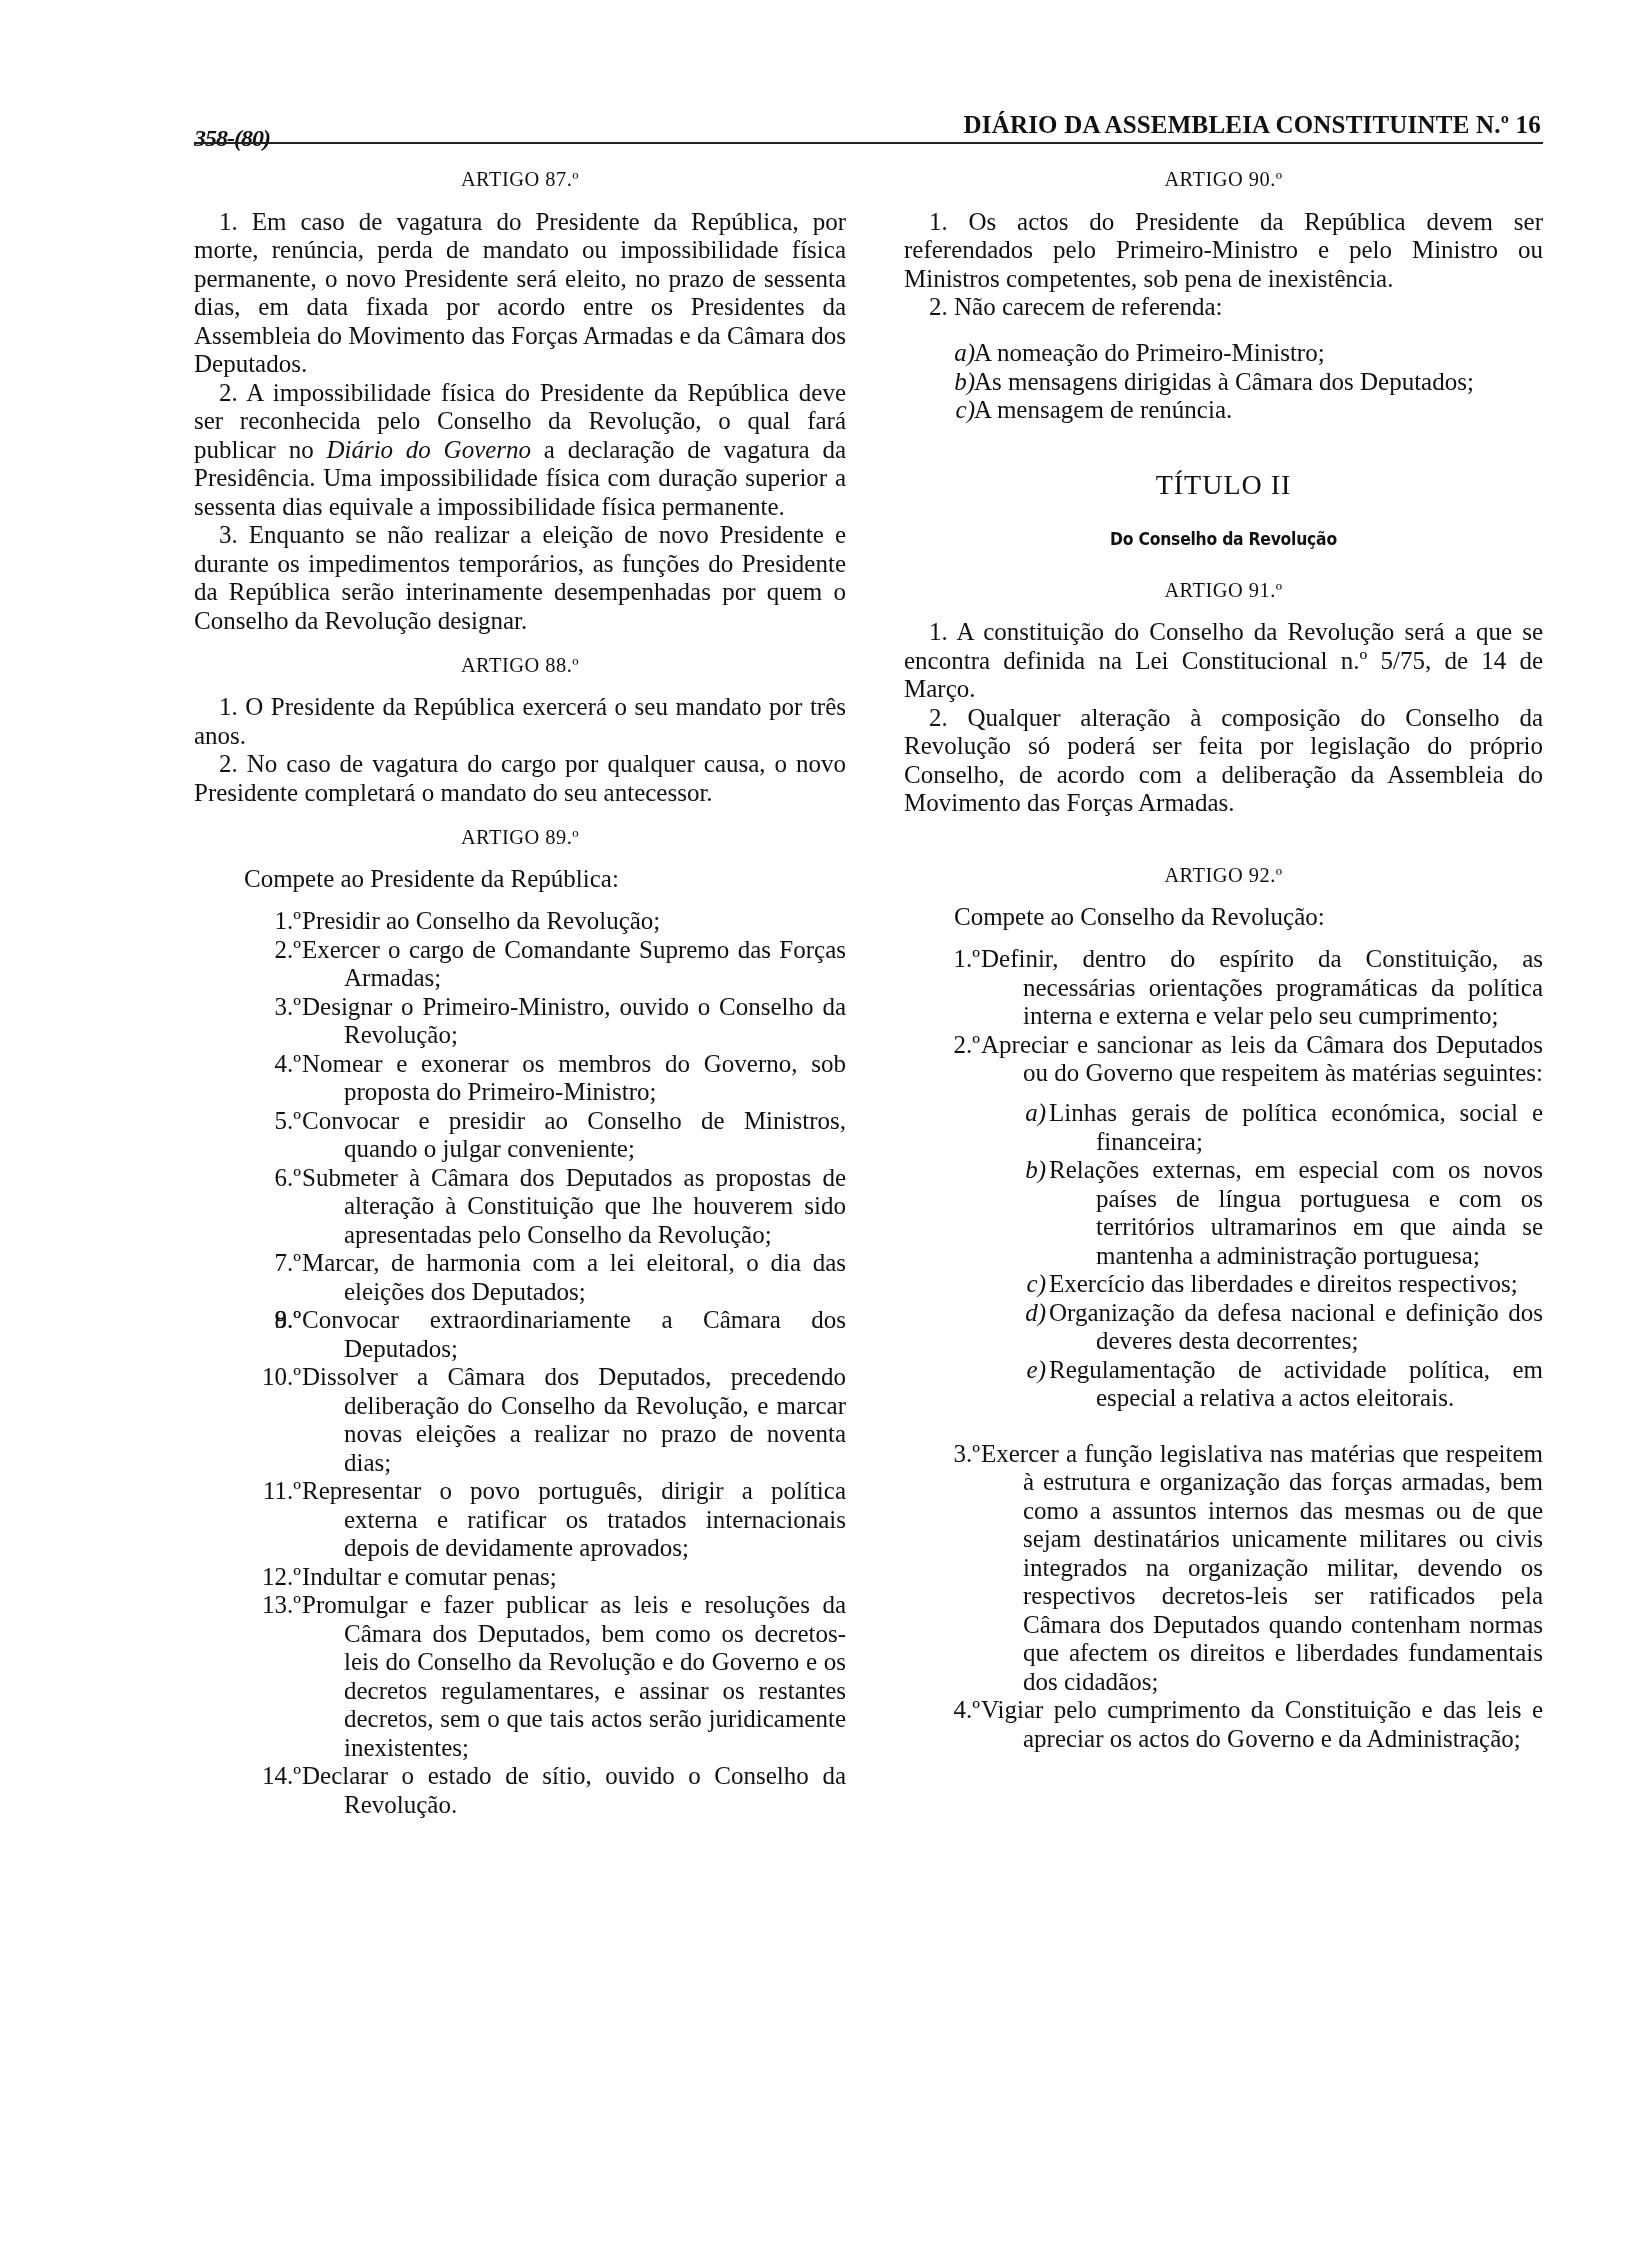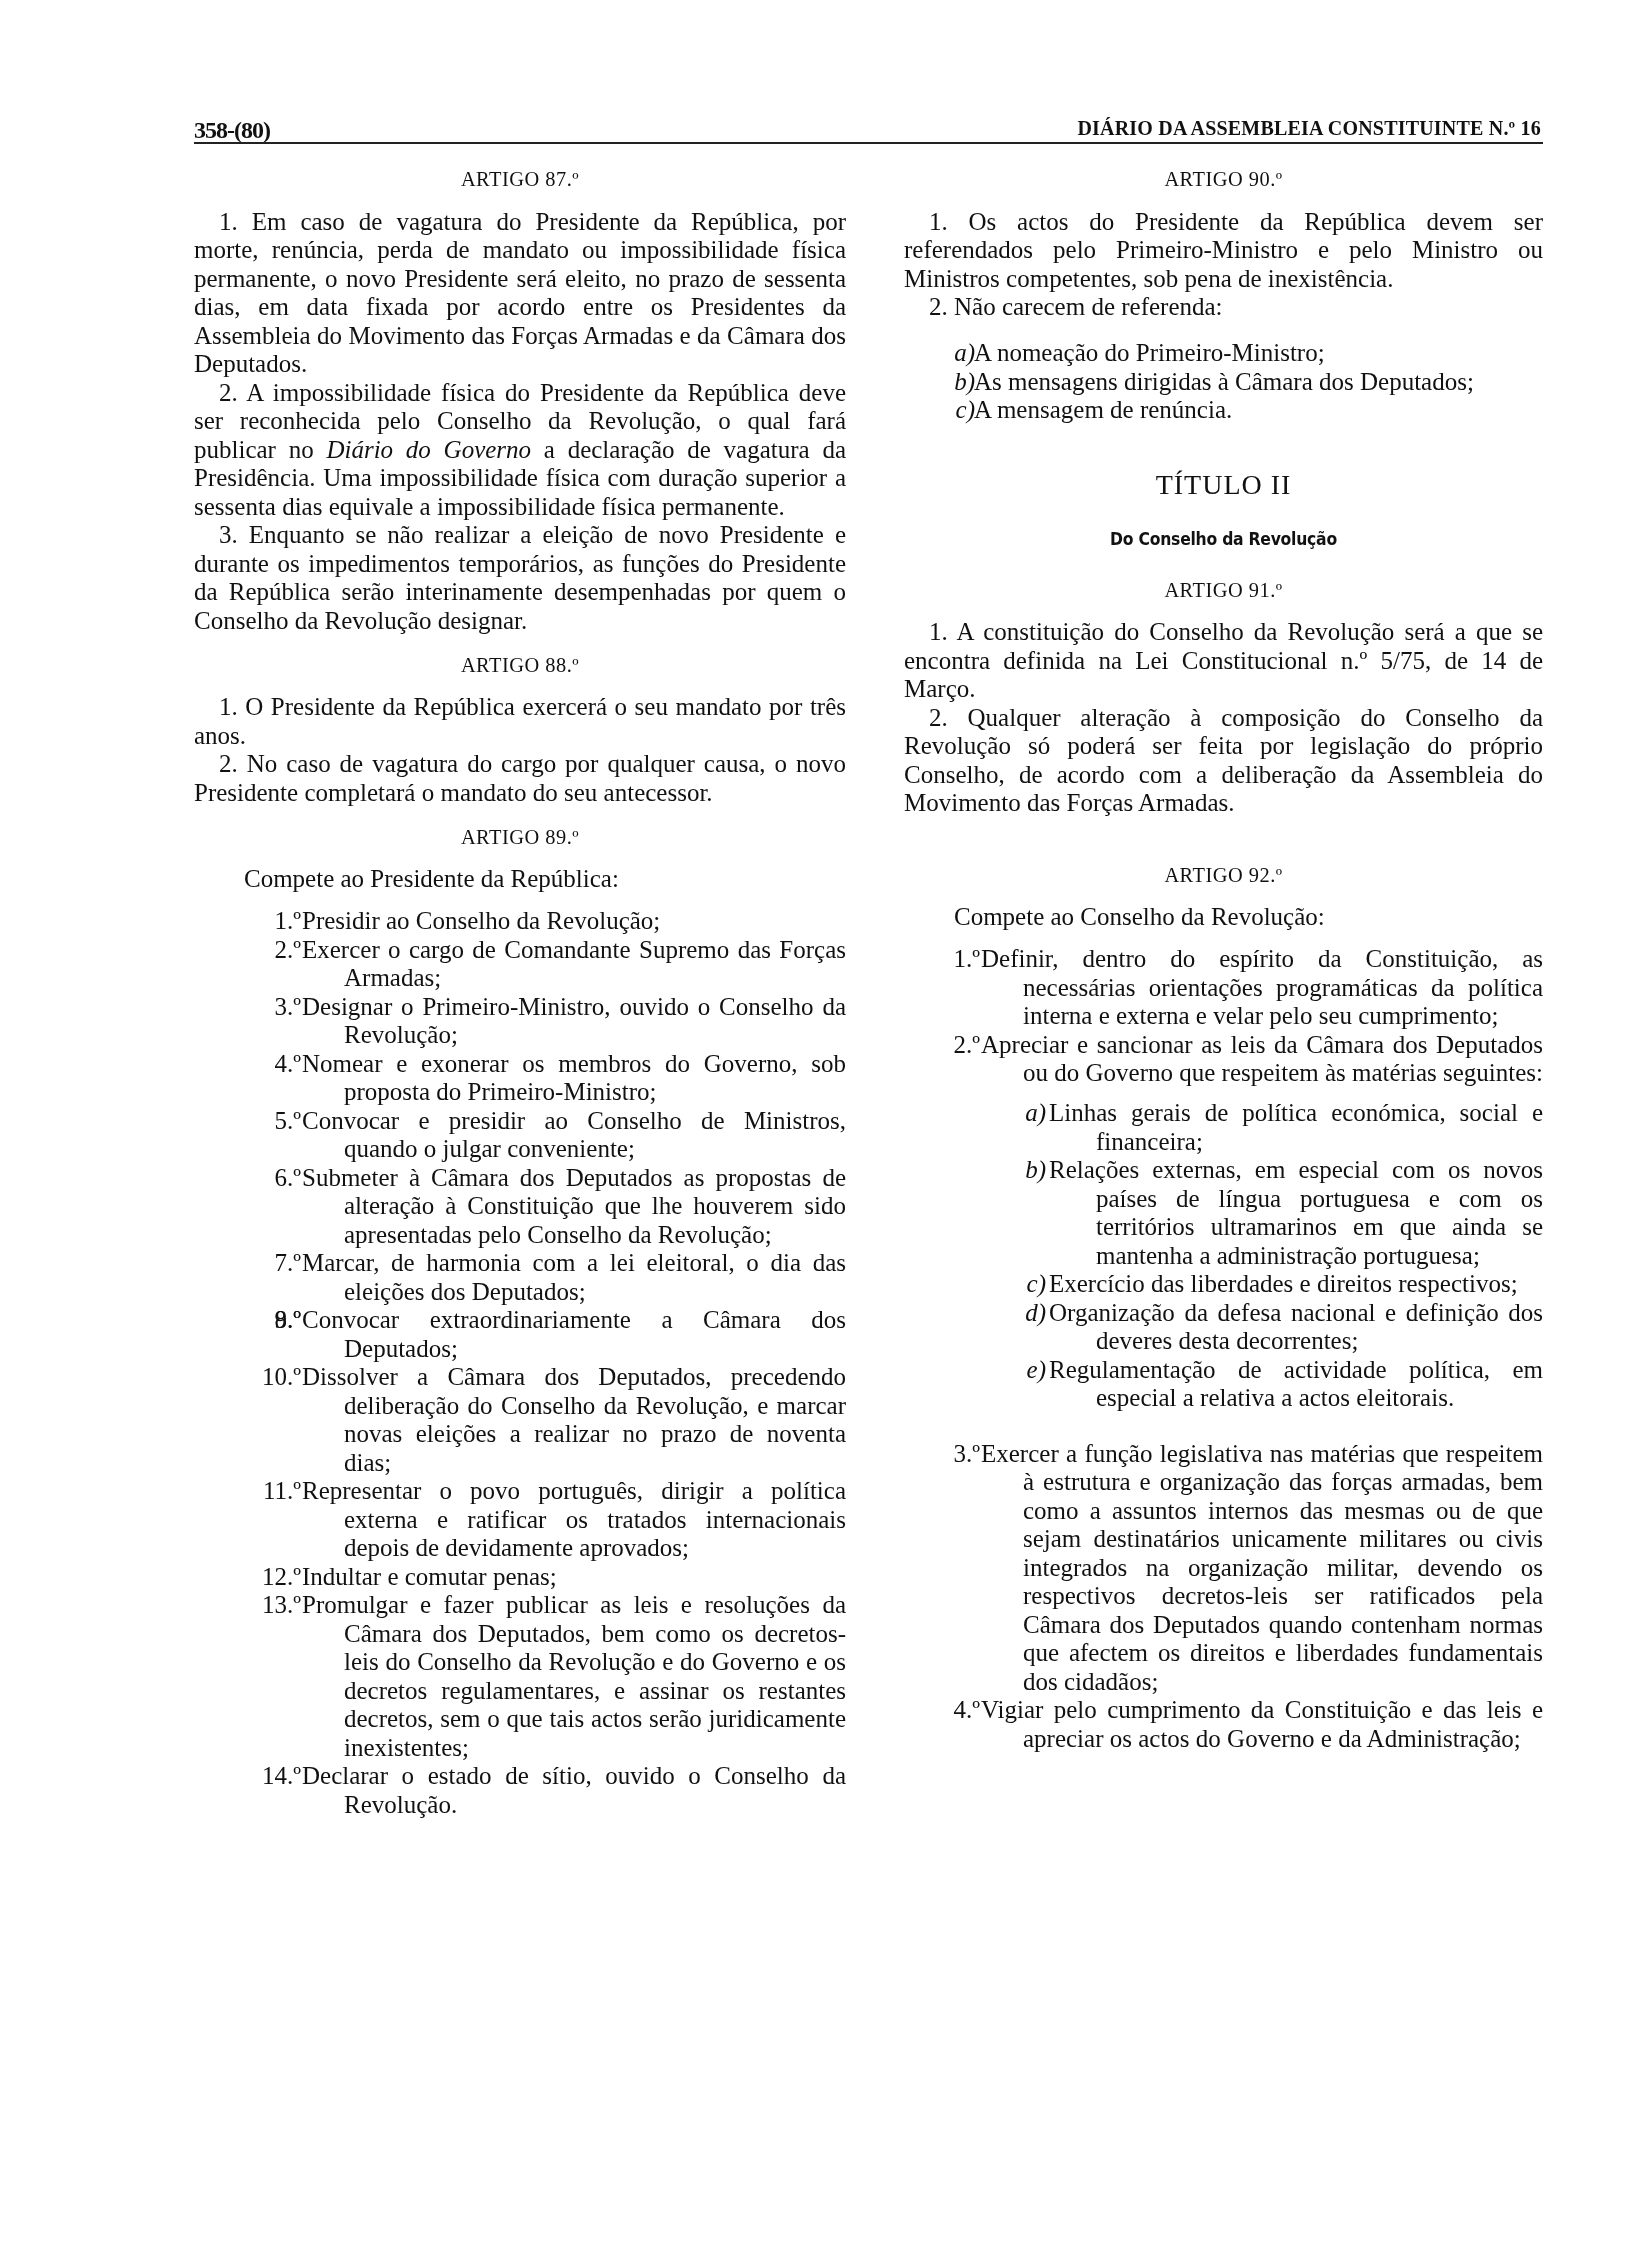--- a/index.html
+++ b/index.html
@@ -12,8 +12,8 @@
       position: absolute; left: 194px; top: 109px; width: 1347px; height: 31px;
     }
     .page-number {
-      position: absolute; left: 0; top: 8px;
-      font-weight: bold; font-size: 24px; letter-spacing: -1px;
+      position: absolute; left: 0; top: 16px;
+      font-weight: bold; font-size: 24px; letter-spacing: -1px; font-style: italic;
     }
     .journal-title {
       position: absolute; right: 0; top: 8px;

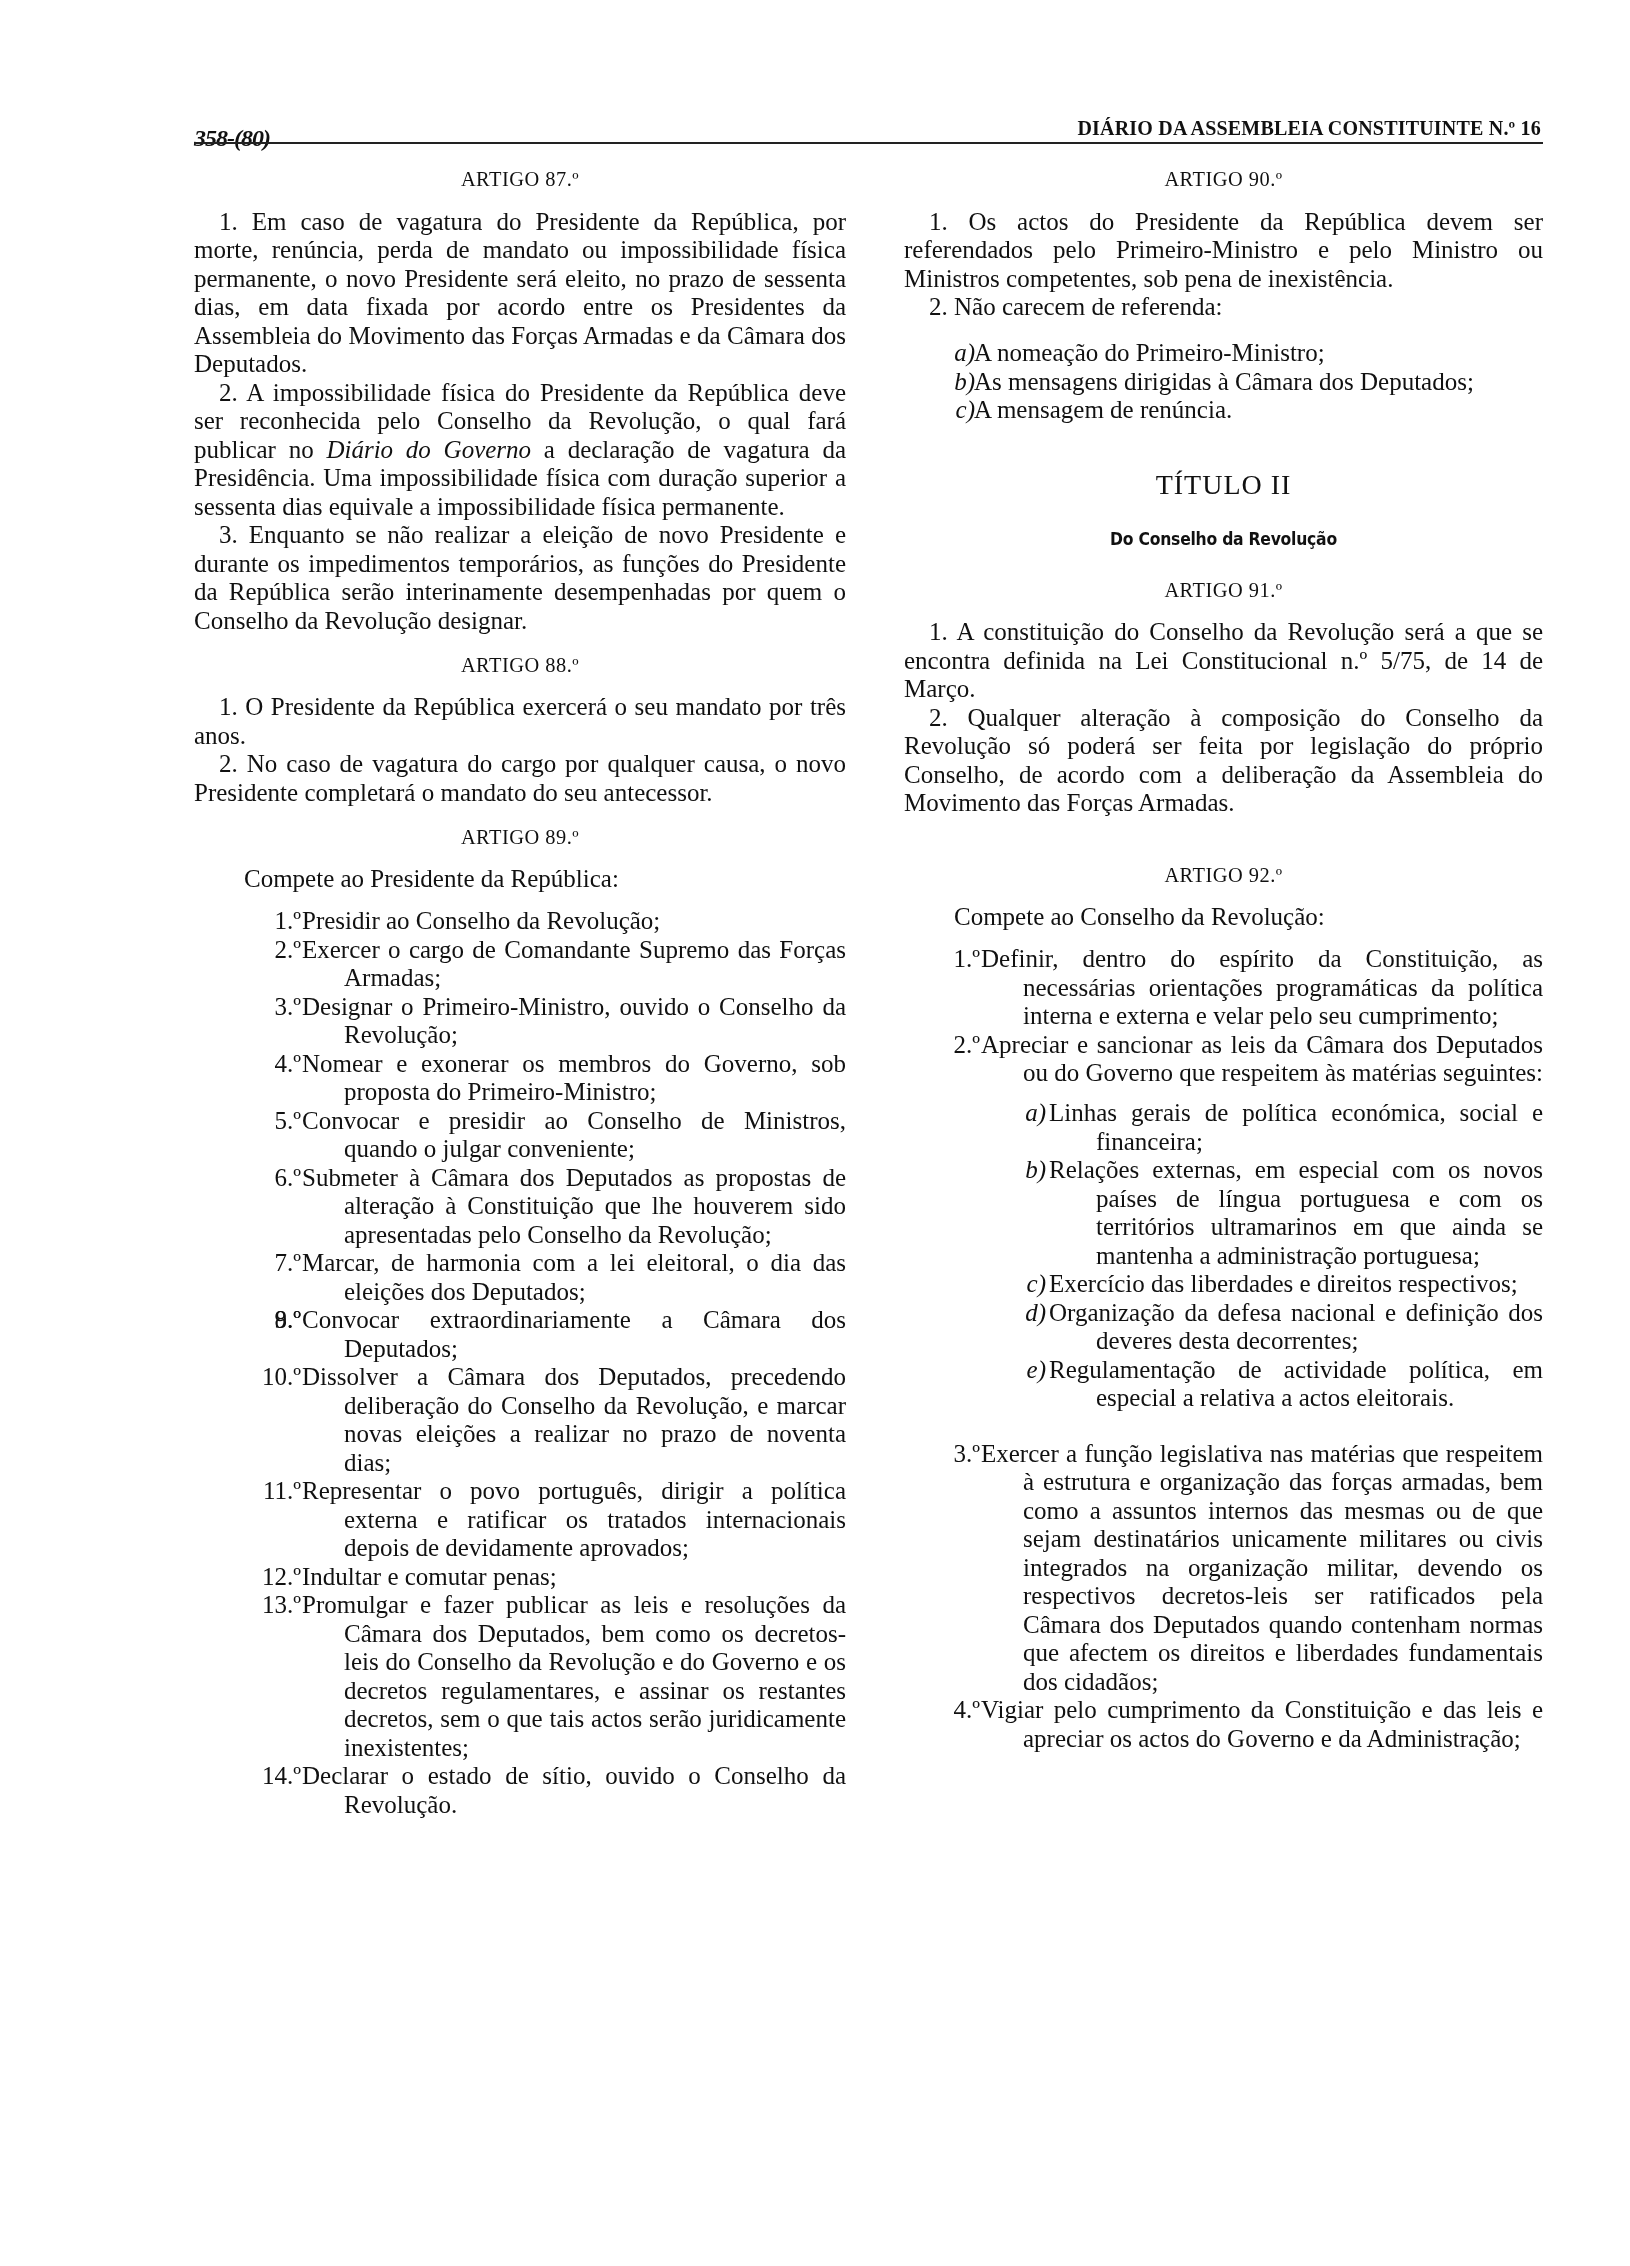--- a/index.html
+++ b/index.html
@@ -16,8 +16,8 @@
       font-weight: bold; font-size: 24px; letter-spacing: -1px; font-style: italic;
     }
     .journal-title {
-      position: absolute; right: 0; top: 8px;
-      font-weight: bold; font-size: 20px; letter-spacing: 0.2px; text-align: center;
+      position: absolute; right: 0; top: 2px;
+      font-weight: bold; font-size: 25px; letter-spacing: 0.2px; text-align: center;
     }
     .header-rule {
       position: absolute; left: 194px; top: 142px; width: 1349px; height: 1.9px;

